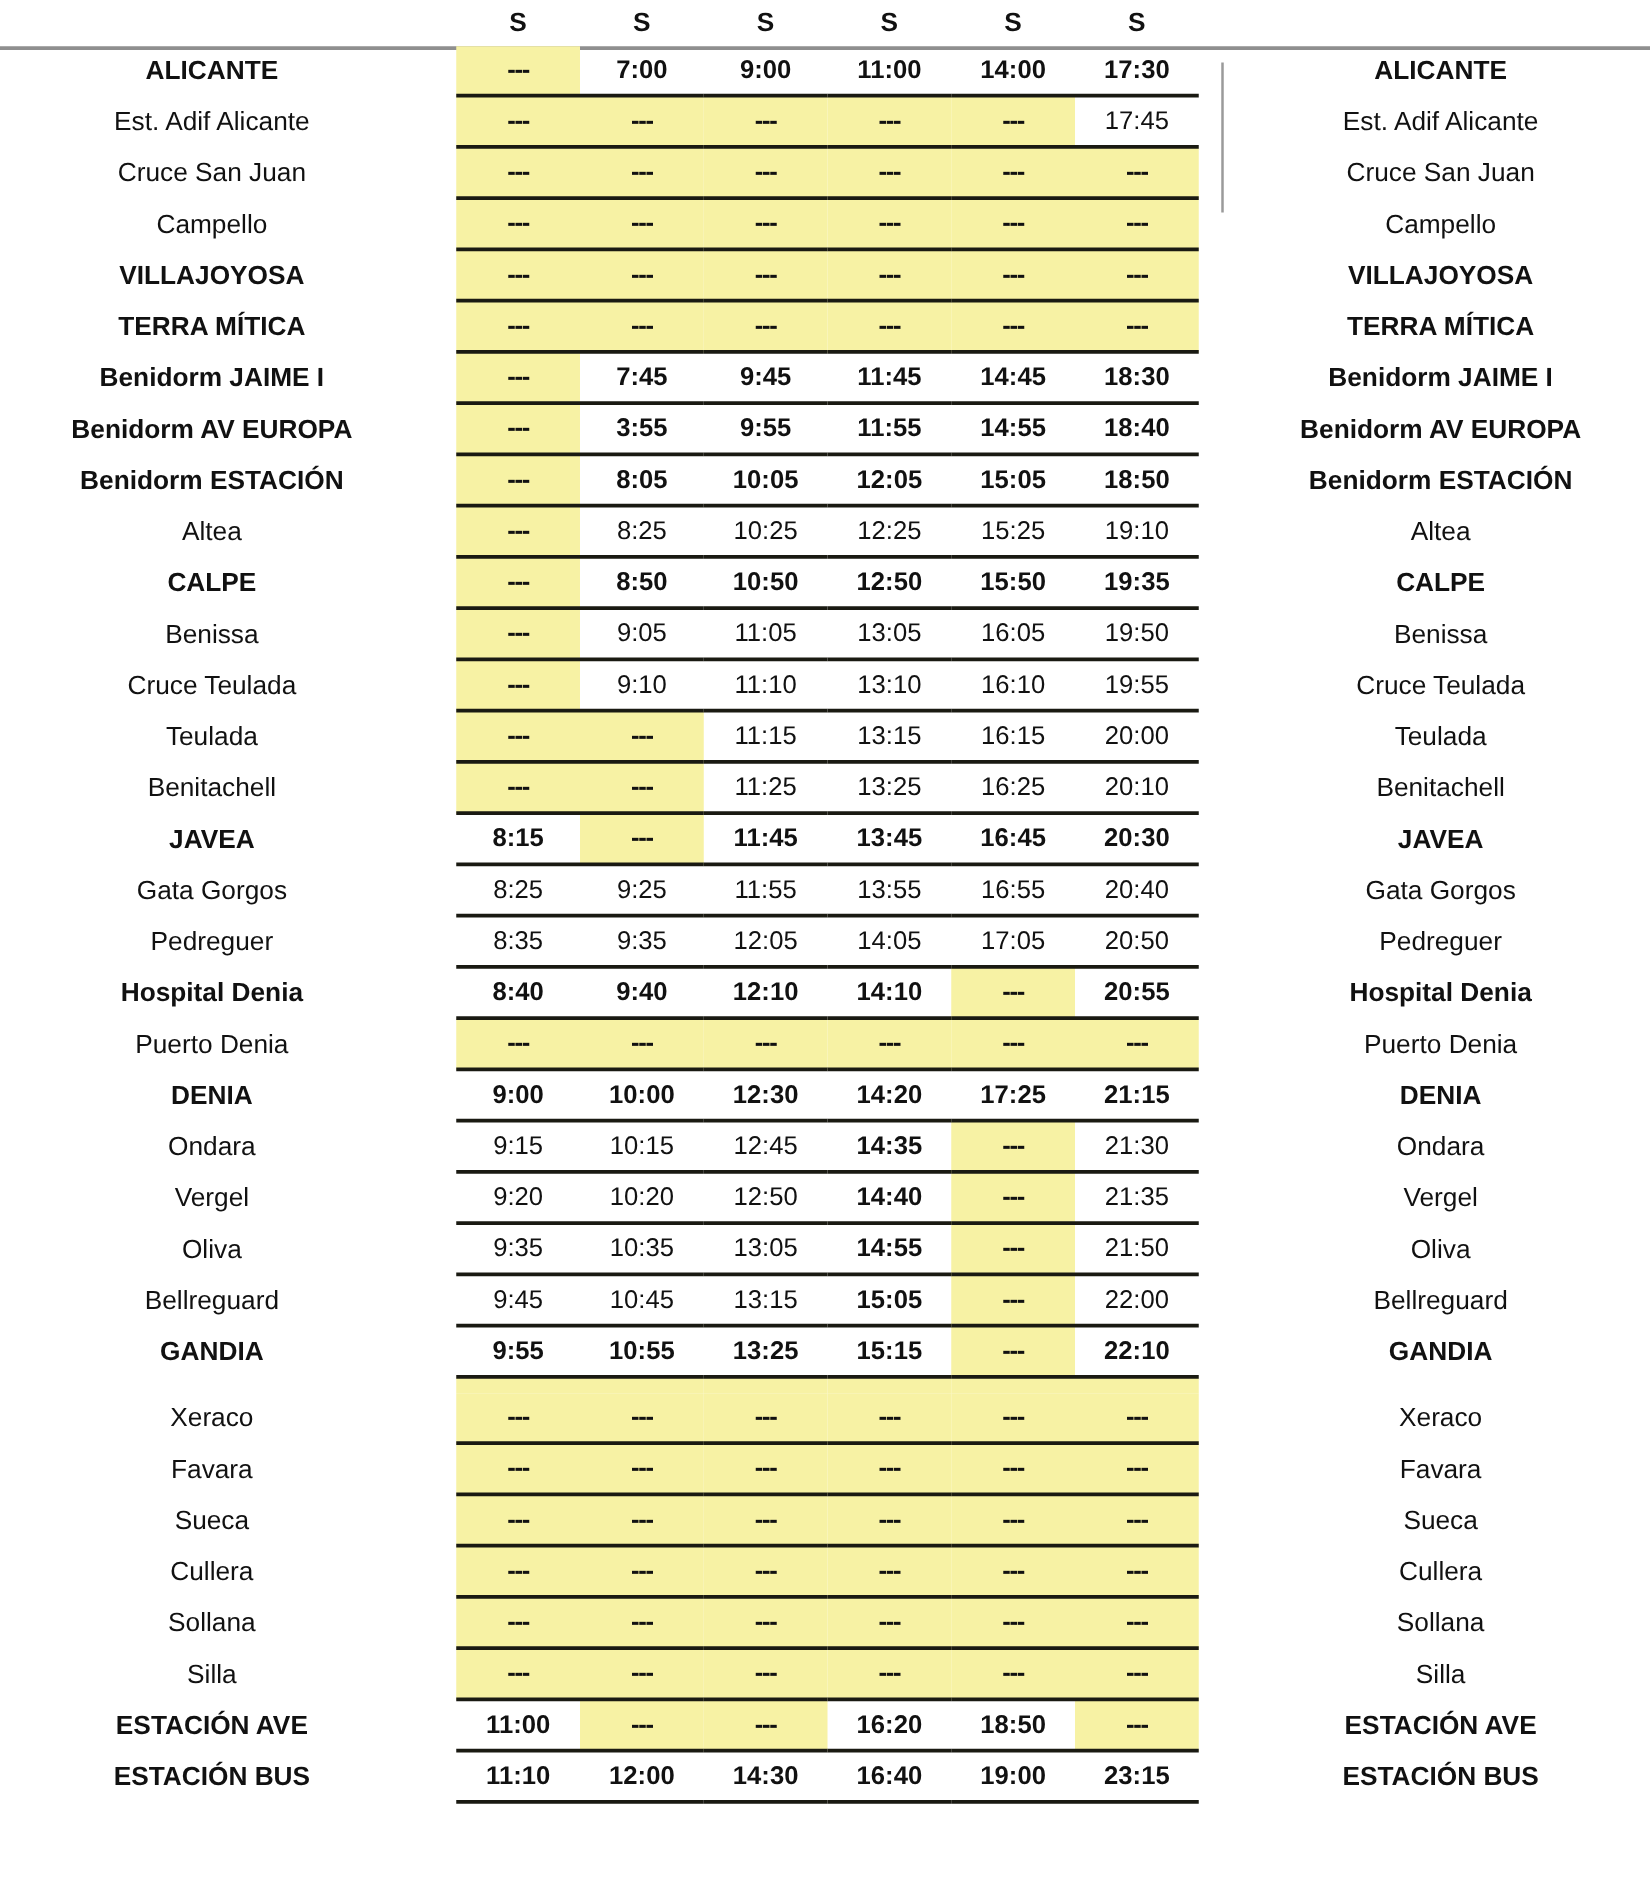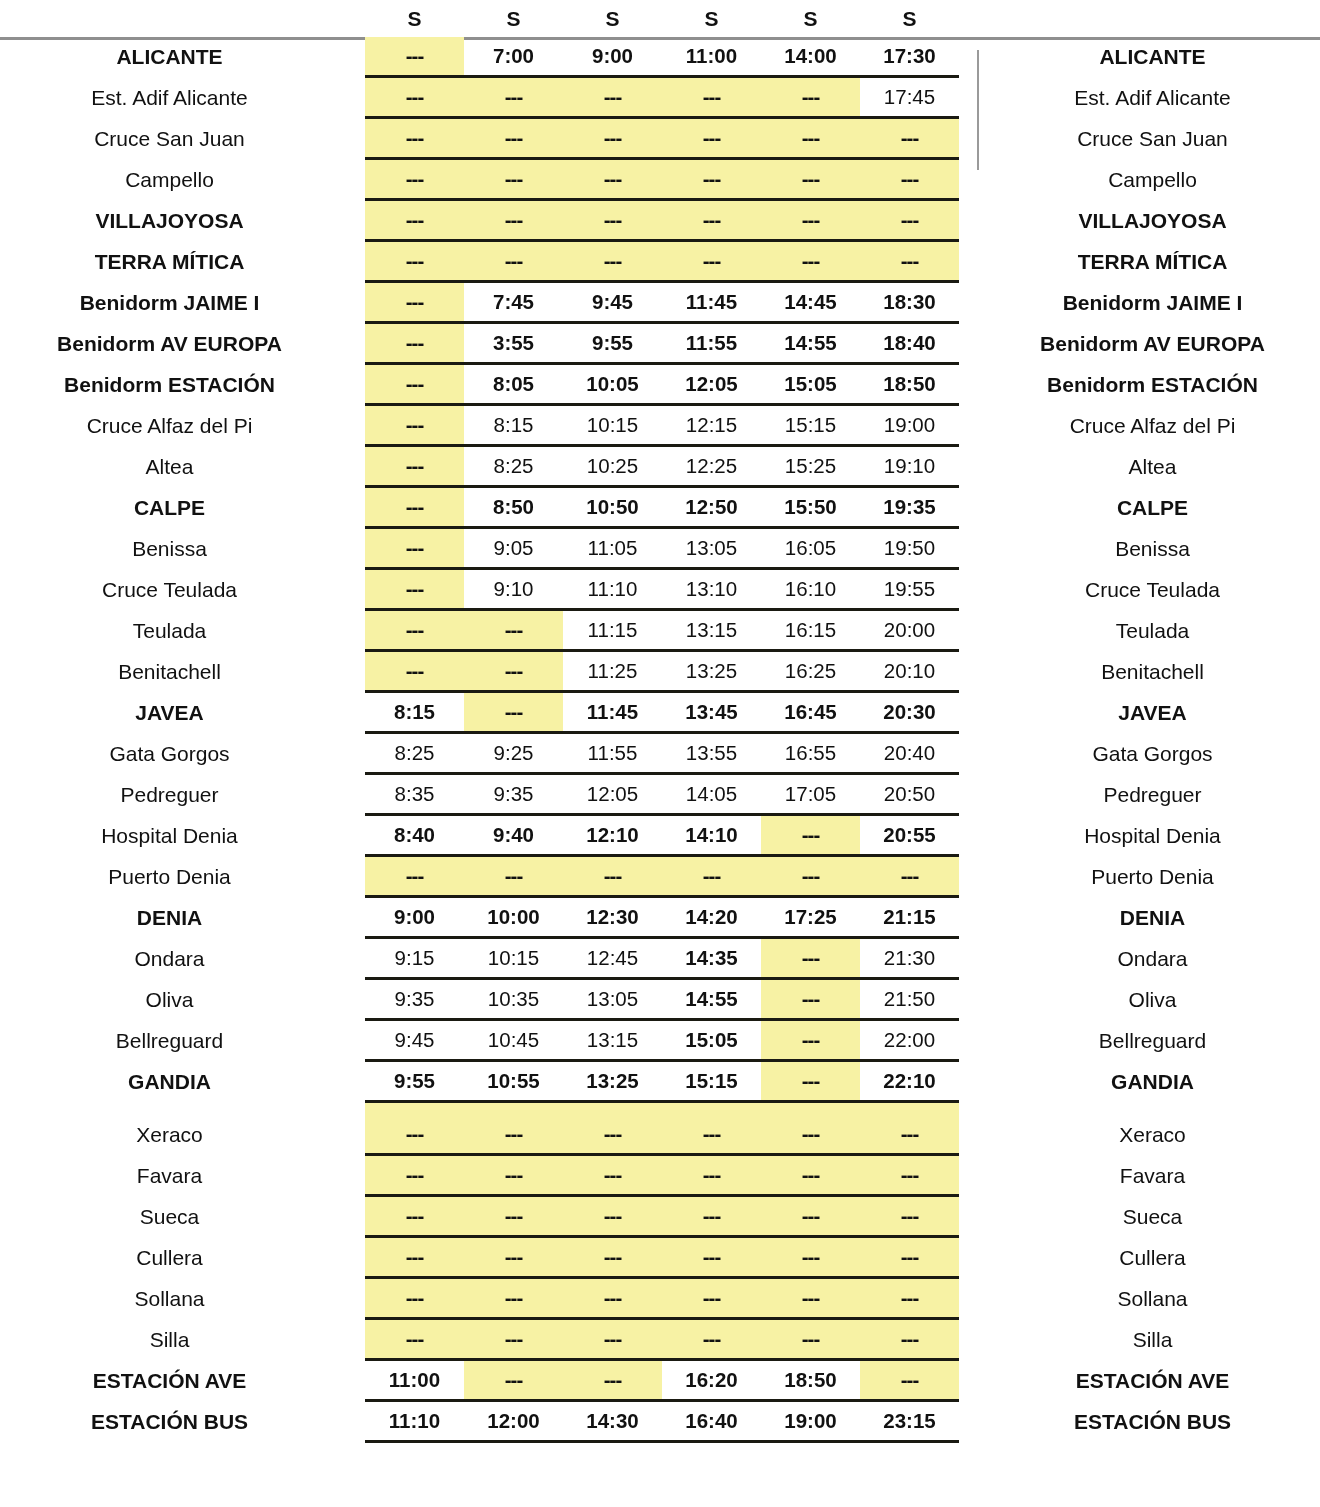--- a/index.html
+++ b/index.html
@@ -197,16 +197,6 @@
           <td class="rlbl b">Benidorm ESTACIÓN</td>
         </tr>
         <tr class="r">
-          <td class="lbl">Cruce Alfaz del Pi</td>
-          <td class="tcell hl dash">---</td>
-          <td class="tcell">8:15</td>
-          <td class="tcell">10:15</td>
-          <td class="tcell">12:15</td>
-          <td class="tcell">15:15</td>
-          <td class="tcell">19:00</td>
-          <td class="rlbl">Cruce Alfaz del Pi</td>
-        </tr>
-        <tr class="r">
           <td class="lbl">Altea</td>
           <td class="tcell hl dash">---</td>
           <td class="tcell">8:25</td>

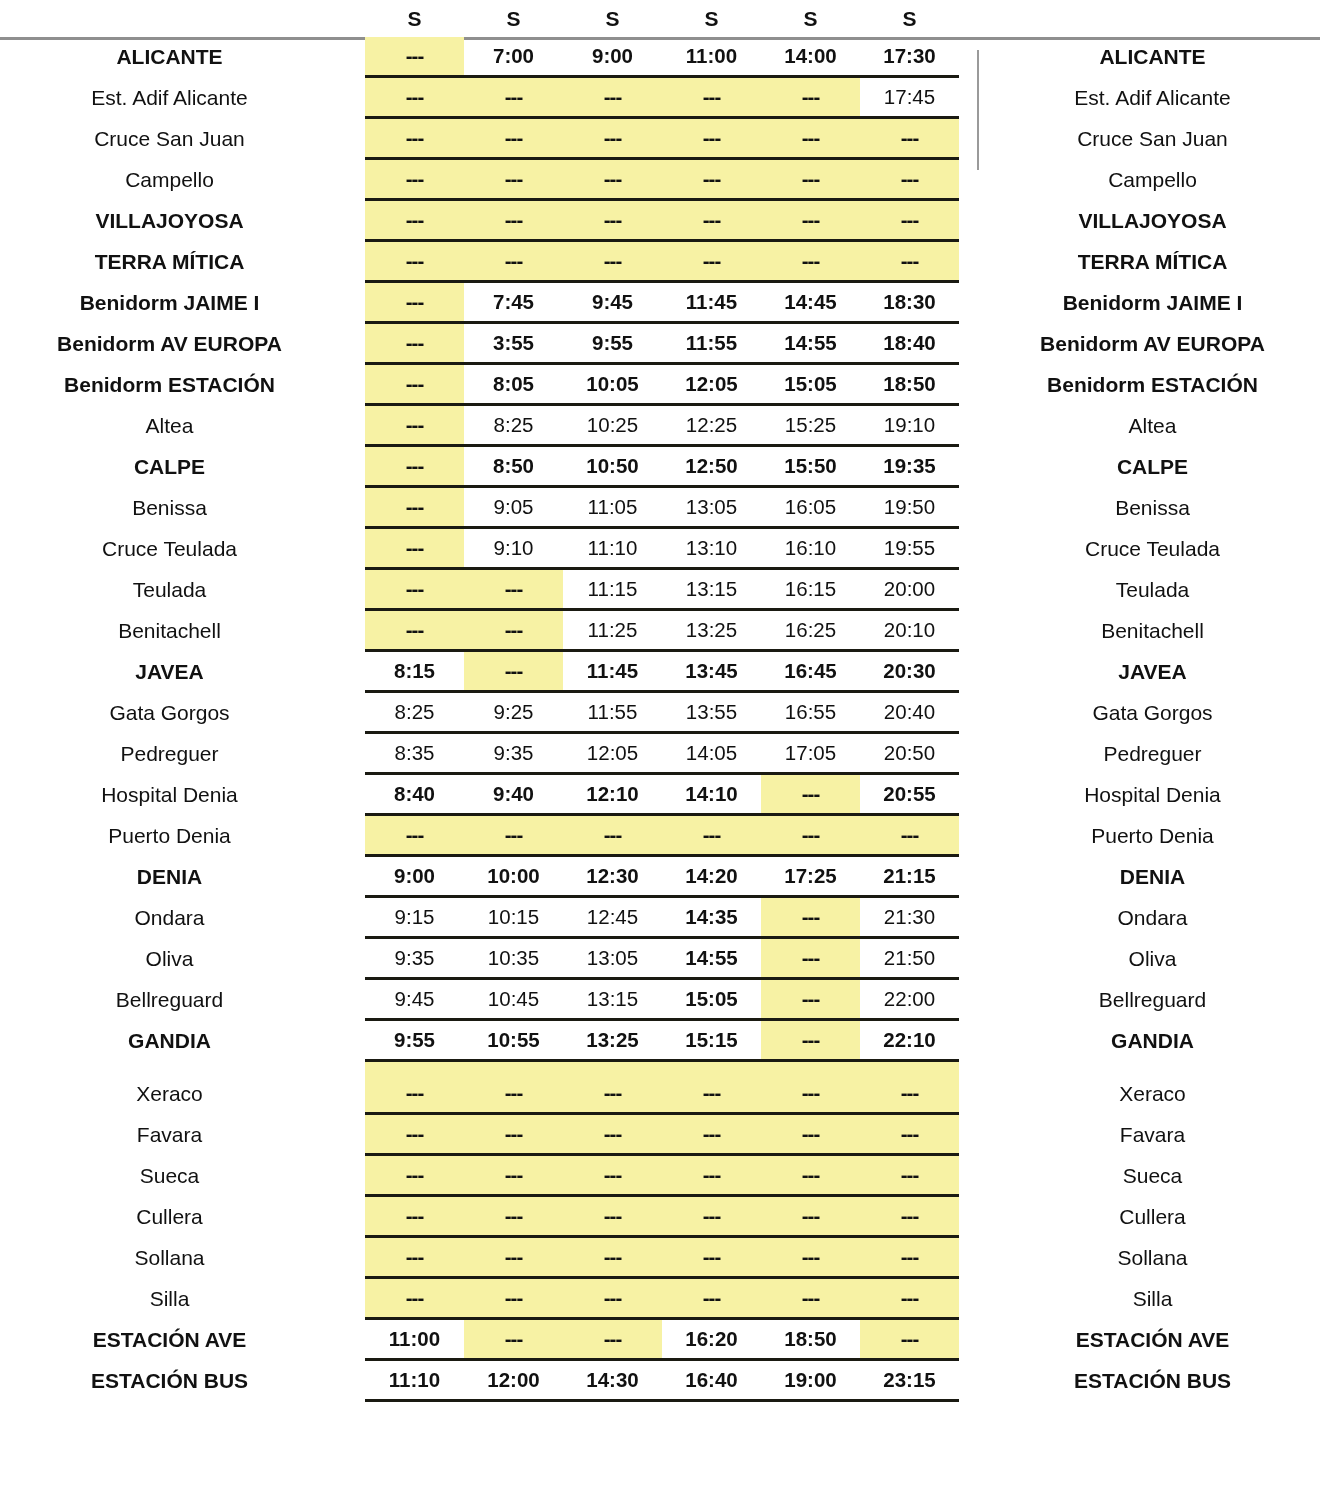--- a/index.html
+++ b/index.html
@@ -74,7 +74,7 @@
   .dash{letter-spacing:-1px;font-weight:bold;}
 
   
-  .c-hospital{color:#a2b72c;font-weight:normal;}
+  .c-hospital{color:#a2b72c;font-weight:bold;}
   .c-puerto{color:#e6189c;font-weight:normal;}
 </style>
 </head>

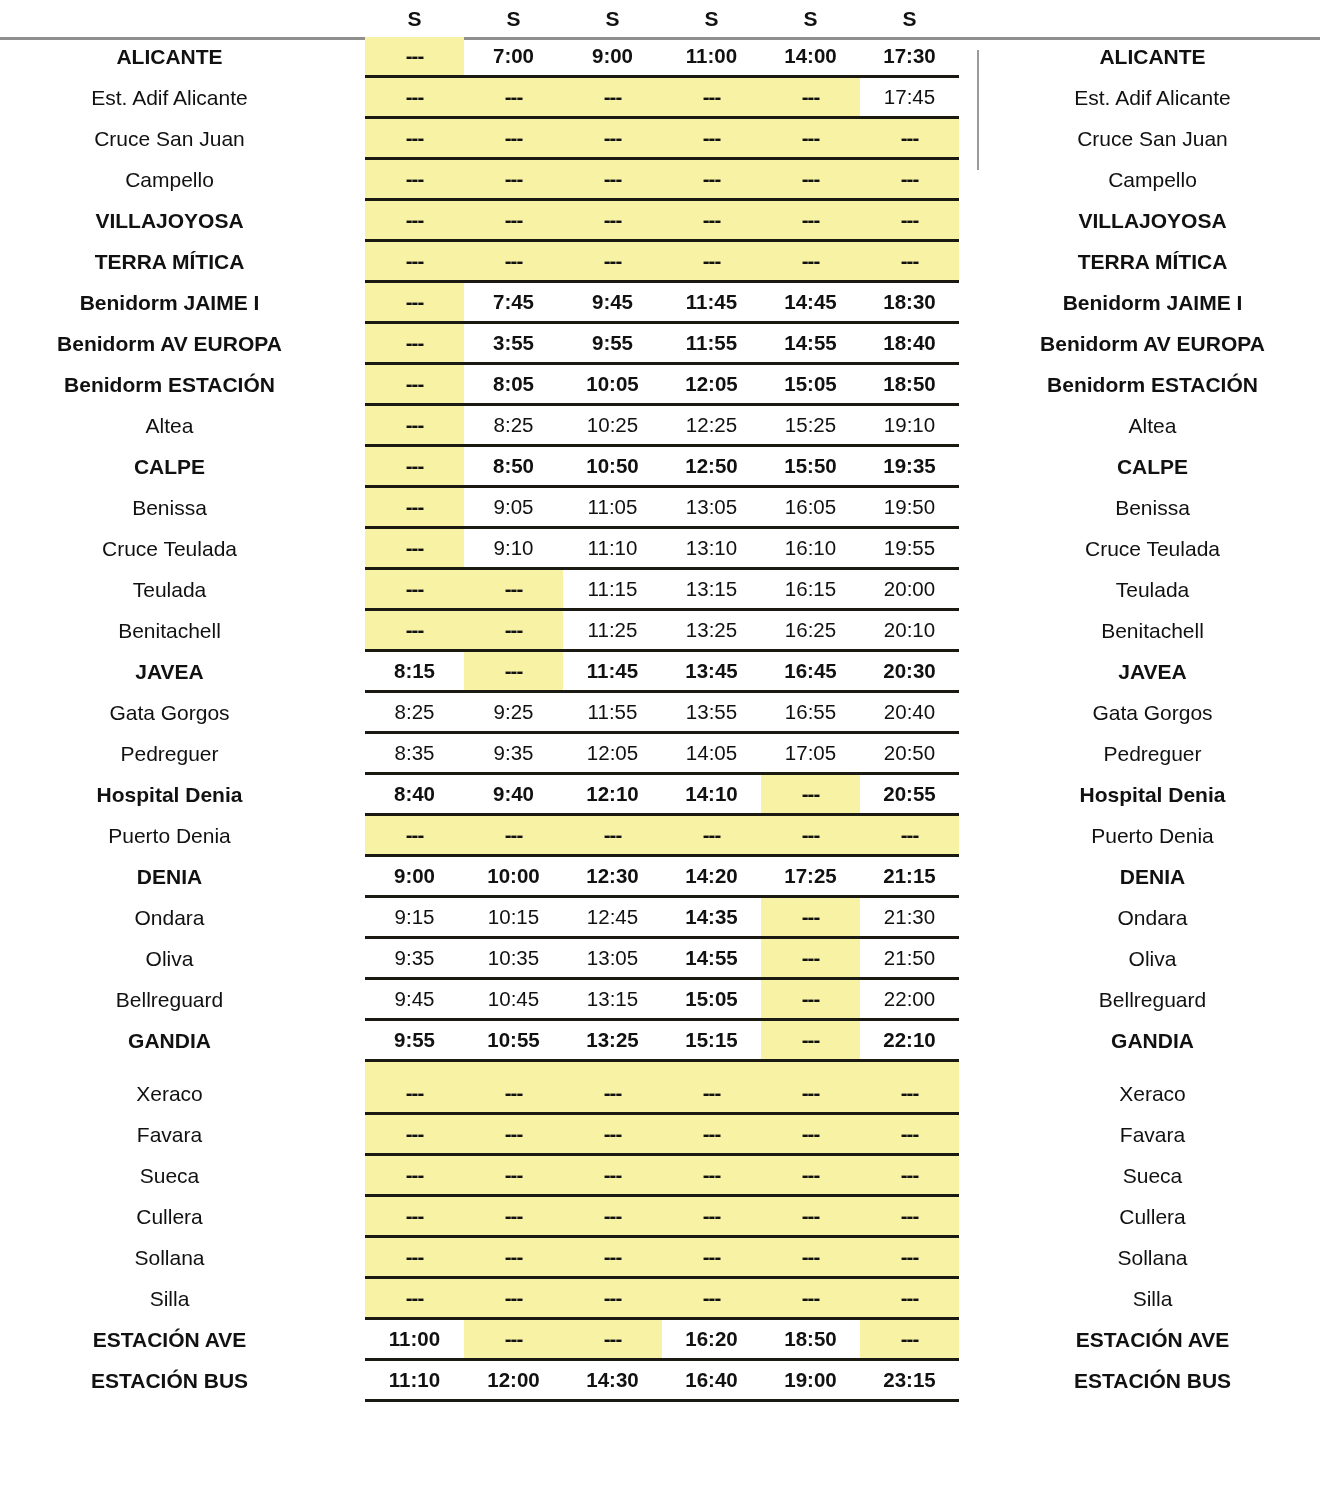--- a/index.html
+++ b/index.html
@@ -327,6 +327,16 @@
           <td class="rlbl">Ondara</td>
         </tr>
         <tr class="r">
+          <td class="lbl">Vergel</td>
+          <td class="tcell">9:20</td>
+          <td class="tcell">10:20</td>
+          <td class="tcell">12:50</td>
+          <td class="tcell b">14:40</td>
+          <td class="tcell hl dash">---</td>
+          <td class="tcell">21:35</td>
+          <td class="rlbl">Vergel</td>
+        </tr>
+        <tr class="r">
           <td class="lbl">Oliva</td>
           <td class="tcell">9:35</td>
           <td class="tcell">10:35</td>

